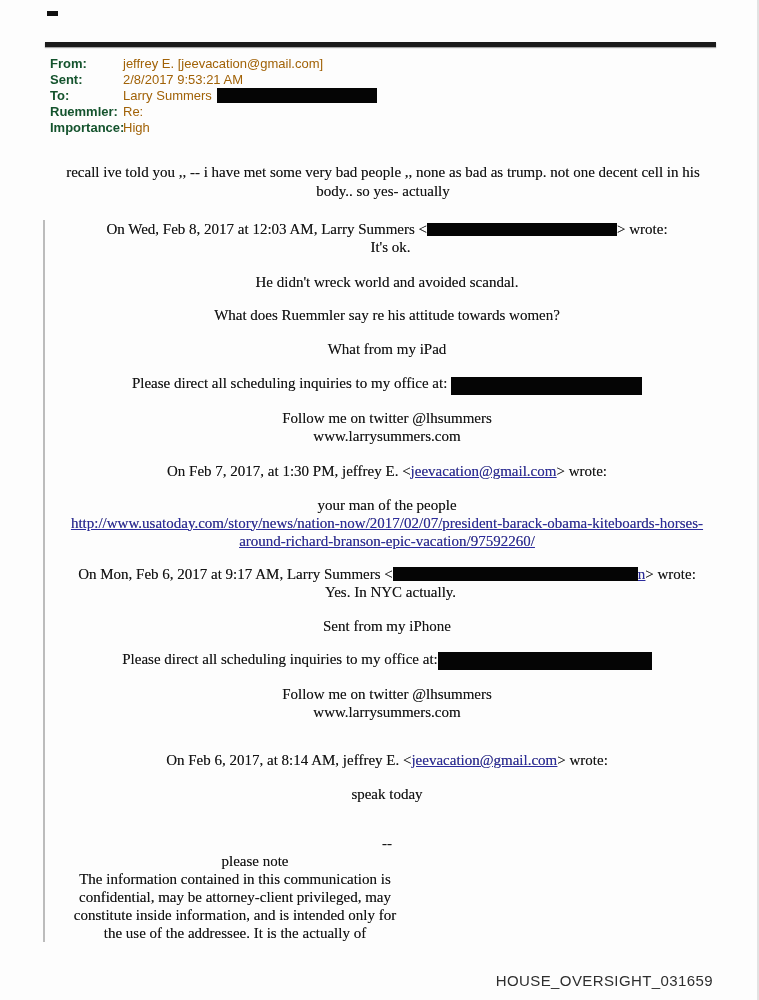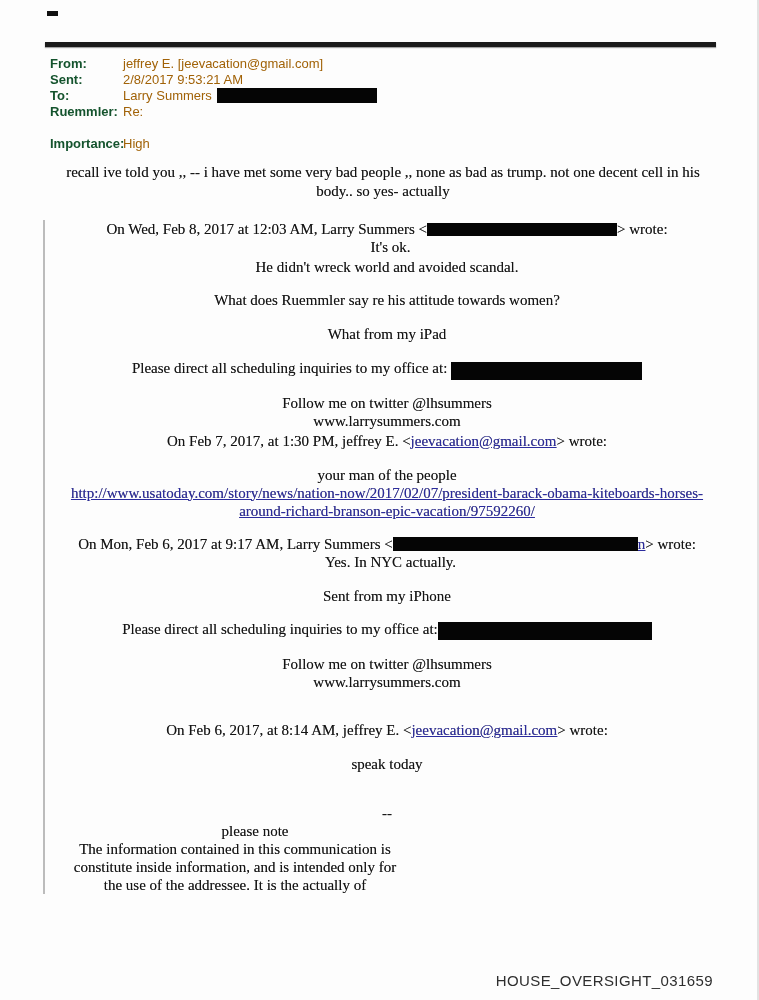--- a/index.html
+++ b/index.html
@@ -31,7 +31,7 @@
   .hrow { display: flex; font-size: 13px; line-height: 16px; }
   .hlabel { width: 73px; font-weight: bold; color: #14532d; }
   .hvalue { color: #a16207; white-space: nowrap; }
-  .importance-row { margin-top: 16px; }
+  .importance-row { }
   .redact { display: inline-block; background: #050505; vertical-align: middle; }
   .redact.to-box { width: 160px; height: 15px; margin-left: 5px; position: relative; top: -1px; }
   .redact.q1-box { width: 190px; height: 13px; position: relative; top: -1px; }

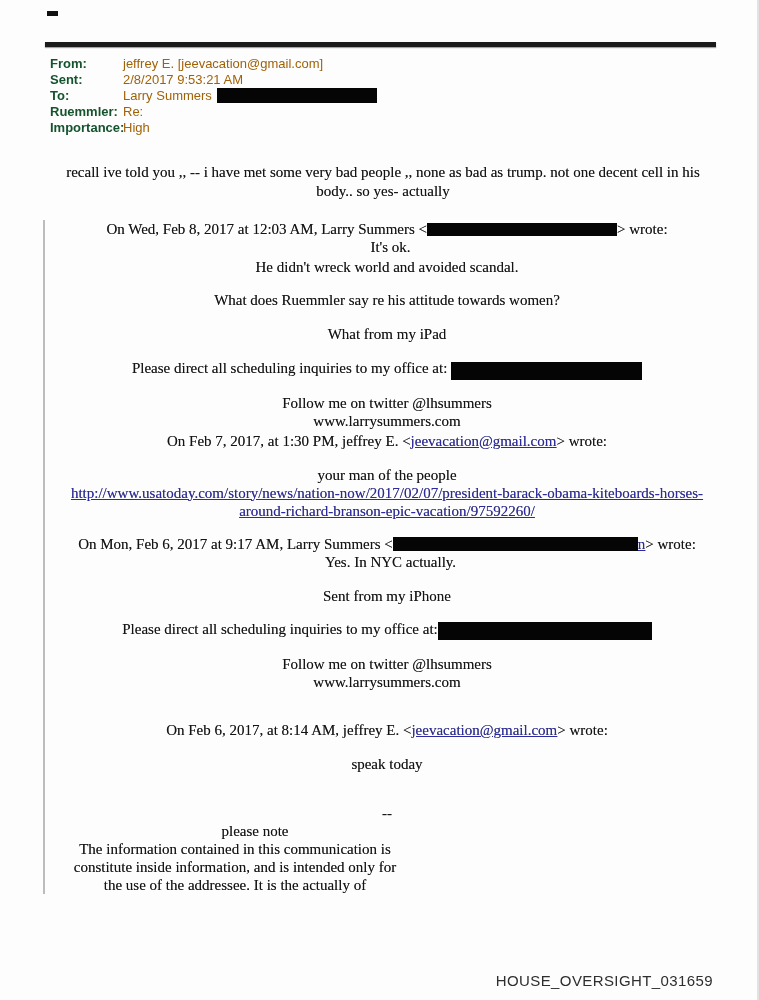--- a/index.html
+++ b/index.html
@@ -60,7 +60,7 @@
   .quote-block p { margin-top: 15px; }
   .quote-block p.tight { margin-top: 0; }
   .quote-block p.gap16 { margin-top: 16px; }
-  .quote-block p.gap17 { margin-top: 2px; }
+  .quote-block p.gap17 { margin-top: 17px; }
   .quote-block p.biggap { margin-top: 30px; }
   .quote-block p.biggap31 { margin-top: 31px; }
   .reply-indent { padding-left: 7px; }

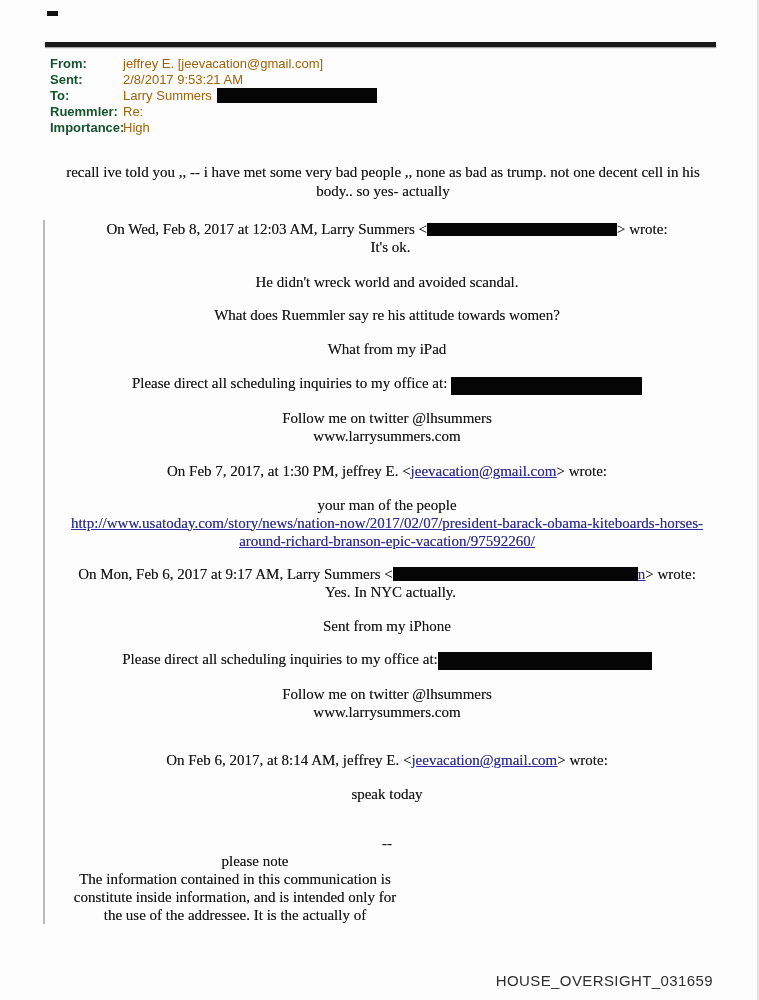--- a/index.html
+++ b/index.html
@@ -158,6 +158,7 @@
       <div class="disclaimer">
         <p class="tight disc-indent">please note</p>
         <p class="tight">The information contained in this communication is</p>
+        <p class="tight">confidential, may be attorney-client privileged, may</p>
         <p class="tight">constitute inside information, and is intended only for</p>
         <p class="tight">the use of the addressee. It is the actually of</p>
       </div>

